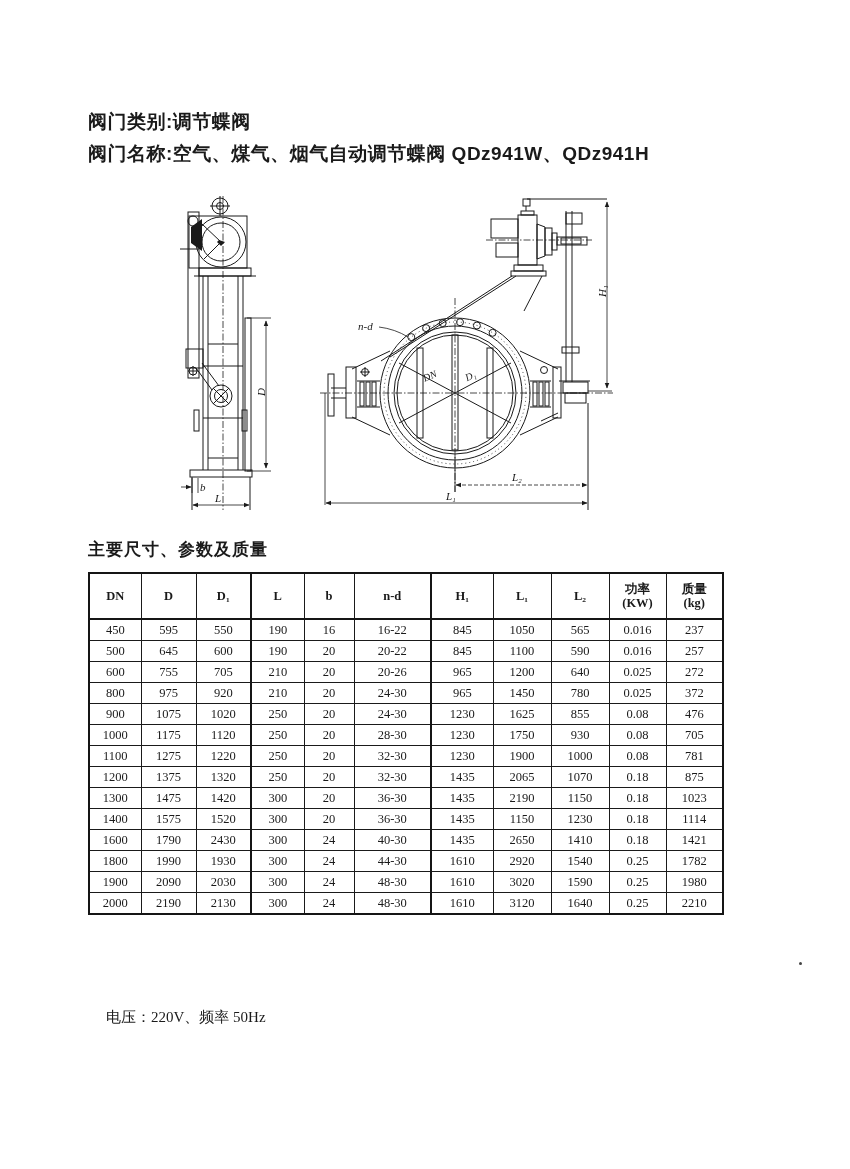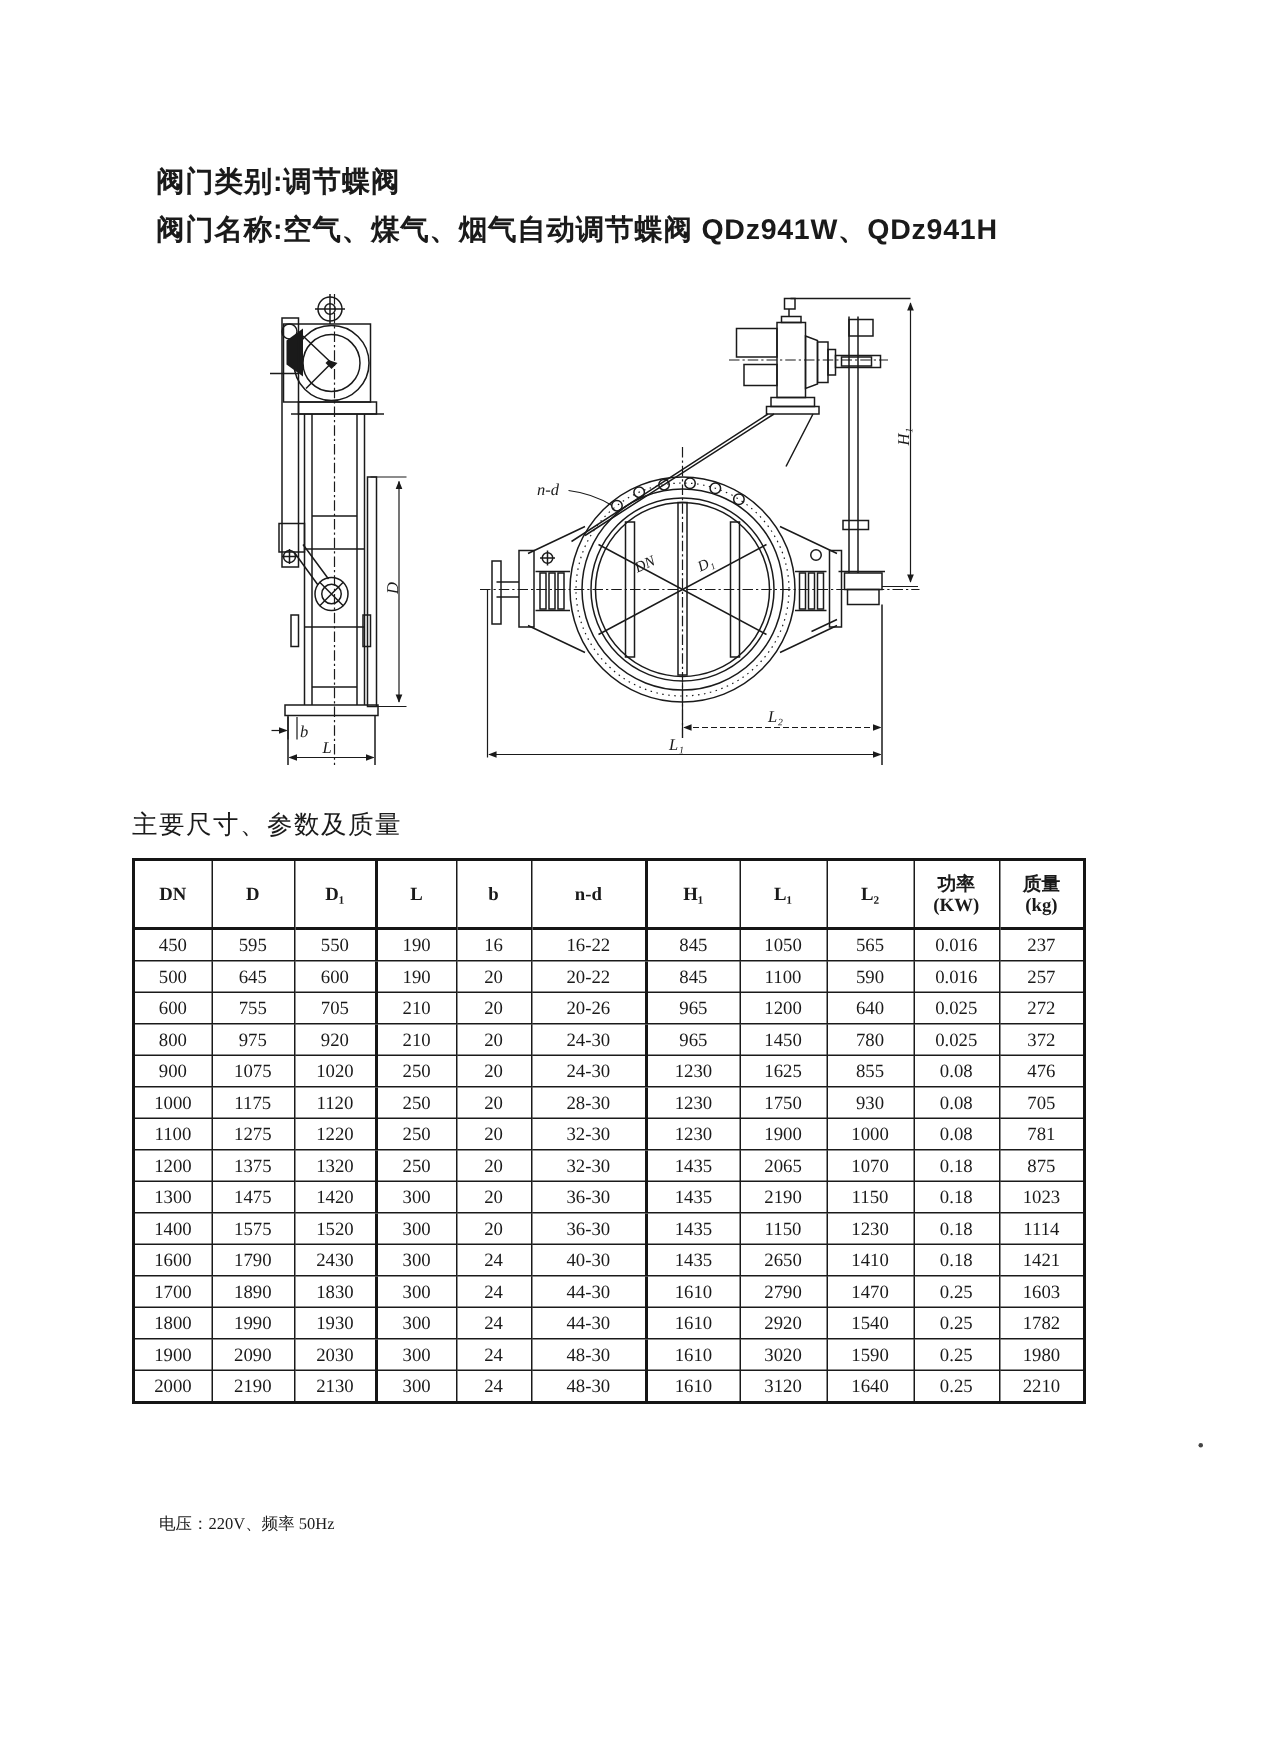--- a/index.html
+++ b/index.html
@@ -7,7 +7,7 @@
     width:850px;height:1169px;position:relative;background:#ffffff;
     font-family:"Liberation Sans",sans-serif;color:#1a1a1a;overflow:hidden;
   }
-  .titles{position:absolute;left:88px;top:106px;font-weight:bold;font-size:19px;line-height:32px;letter-spacing:.5px;margin-left:16px;}
+  .titles{position:absolute;left:88px;top:106px;font-weight:bold;font-size:19px;line-height:32px;letter-spacing:.5px;}
   .section-title{position:absolute;left:88px;top:538px;font-weight:normal;font-size:17px;letter-spacing:1px;}
   .drawing-wrap{position:absolute;left:100px;top:185px;width:580px;height:360px;}
   .spec-table{

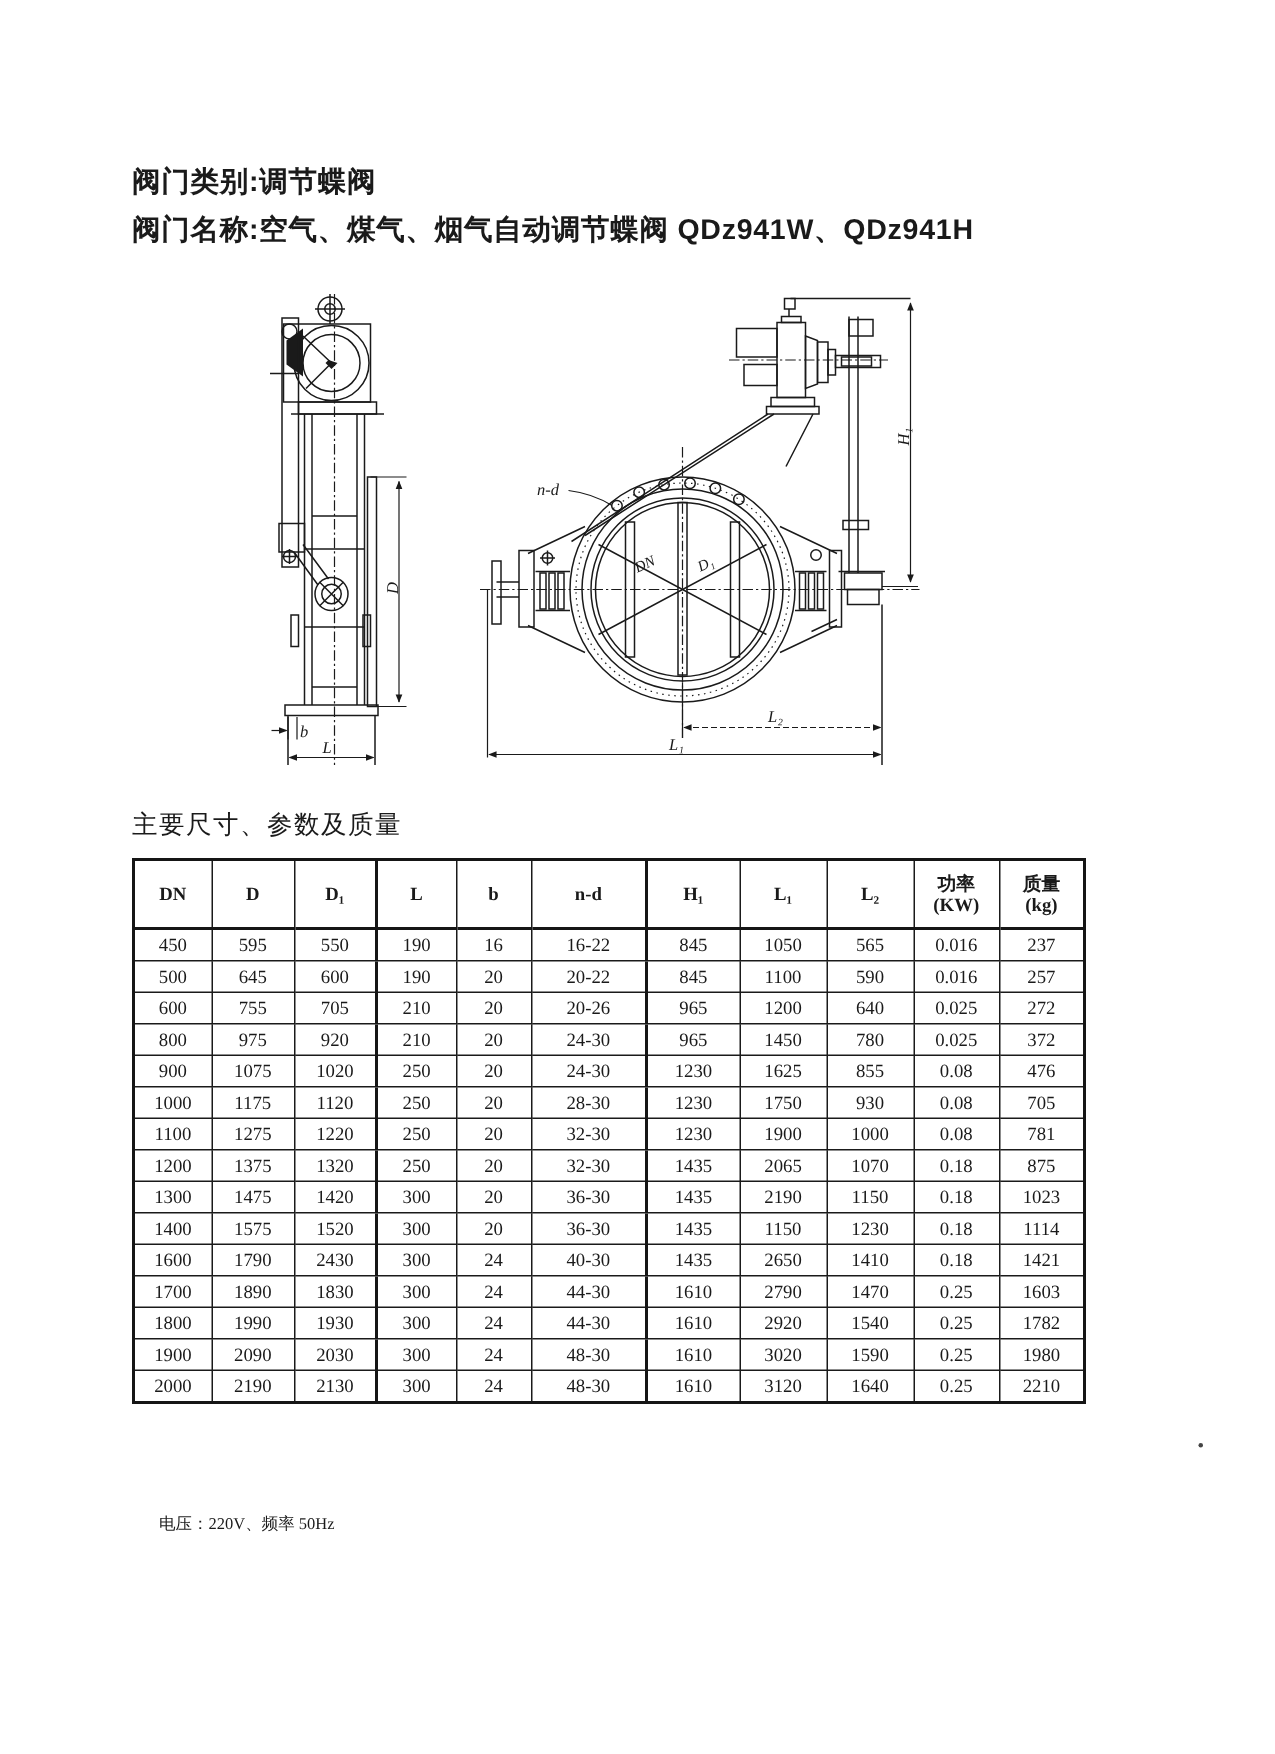--- a/index.html
+++ b/index.html
@@ -8,7 +8,7 @@
     font-family:"Liberation Sans",sans-serif;color:#1a1a1a;overflow:hidden;
   }
   .titles{position:absolute;left:88px;top:106px;font-weight:bold;font-size:19px;line-height:32px;letter-spacing:.5px;}
-  .section-title{position:absolute;left:88px;top:538px;font-weight:normal;font-size:17px;letter-spacing:1px;}
+  .section-title{position:absolute;left:88px;top:538px;font-weight:bold;font-size:17px;letter-spacing:1px;}
   .drawing-wrap{position:absolute;left:100px;top:185px;width:580px;height:360px;}
   .spec-table{
     position:absolute;left:88px;top:572px;width:634px;

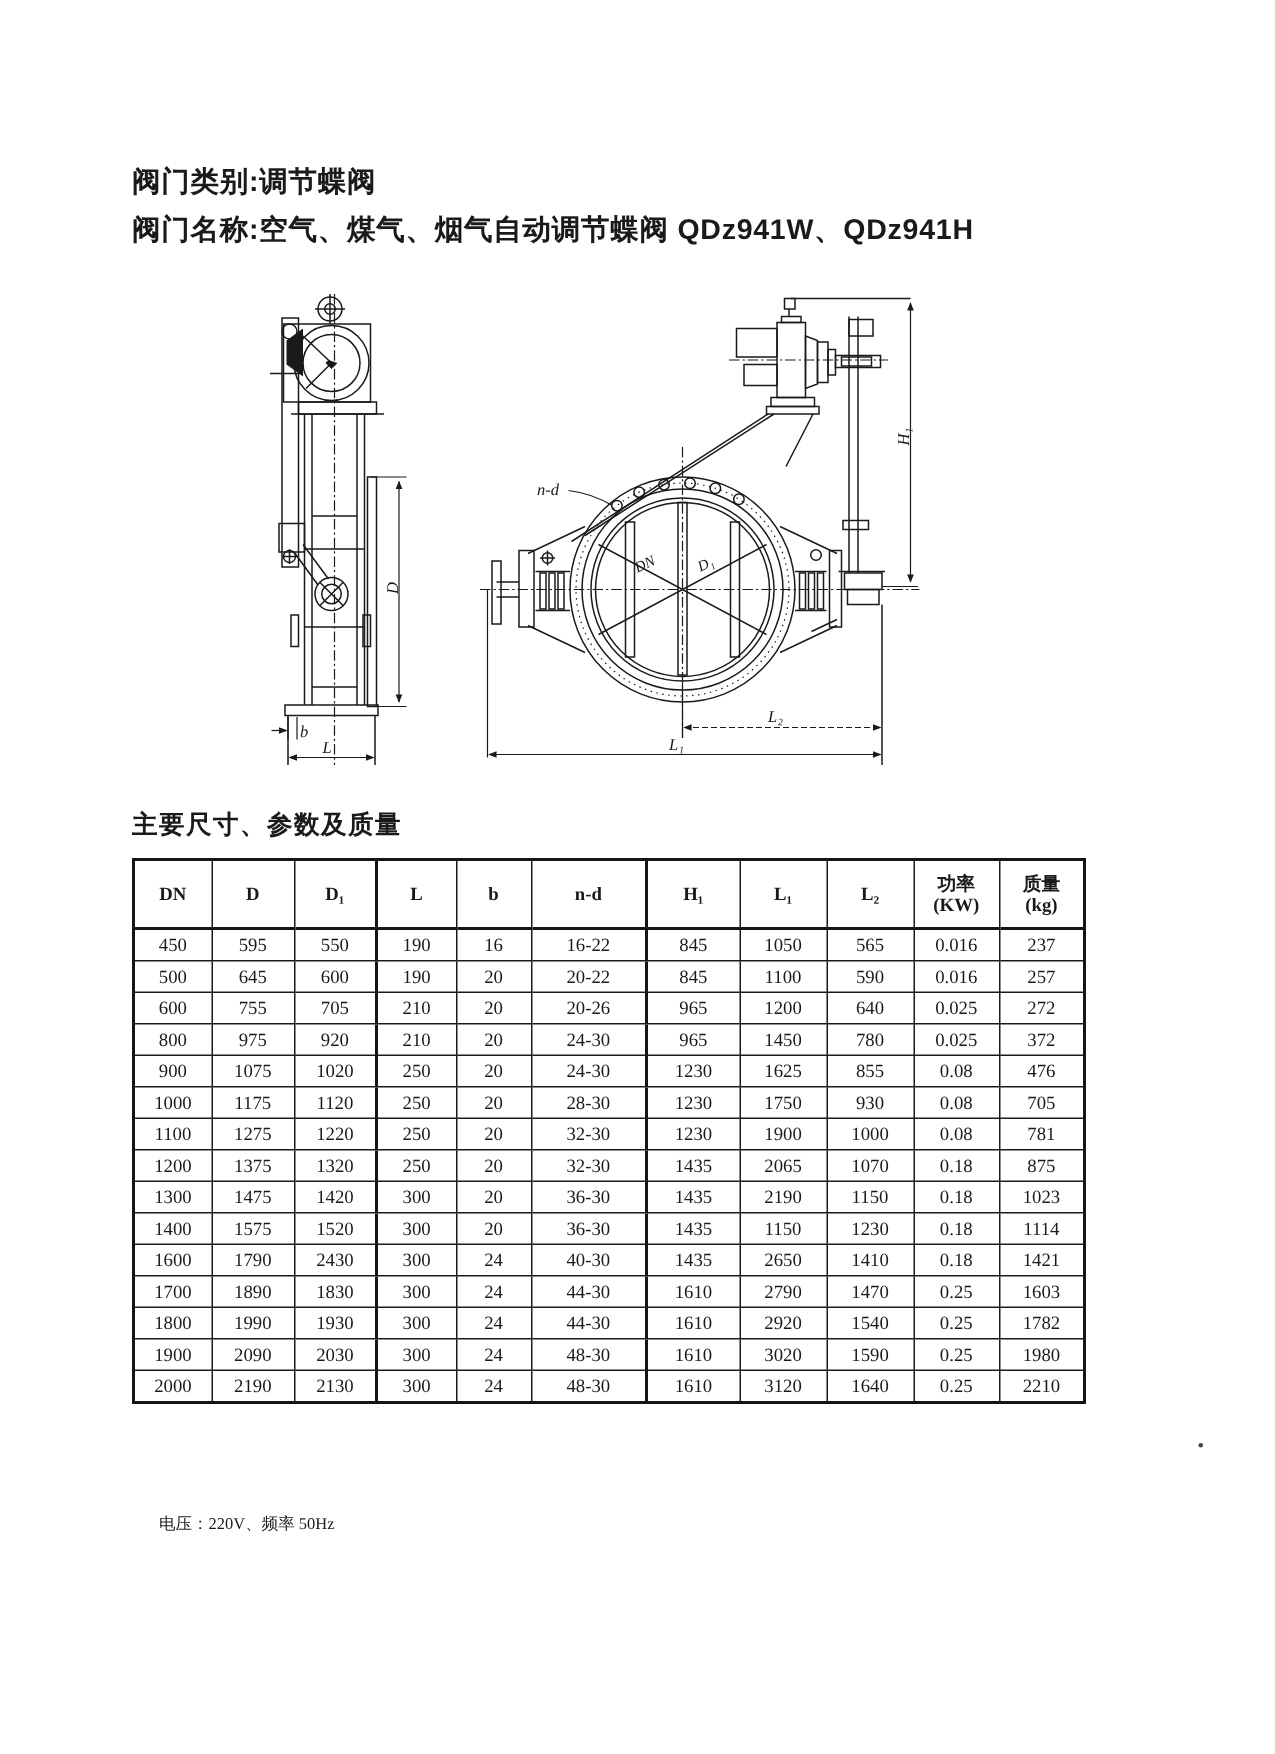--- a/index.html
+++ b/index.html
@@ -364,19 +364,6 @@
         <td>1421</td>
       </tr>
       <tr>
-        <td>1700</td>
-        <td>1890</td>
-        <td>1830</td>
-        <td>300</td>
-        <td>24</td>
-        <td>44-30</td>
-        <td>1610</td>
-        <td>2790</td>
-        <td>1470</td>
-        <td>0.25</td>
-        <td>1603</td>
-      </tr>
-      <tr>
         <td>1800</td>
         <td>1990</td>
         <td>1930</td>

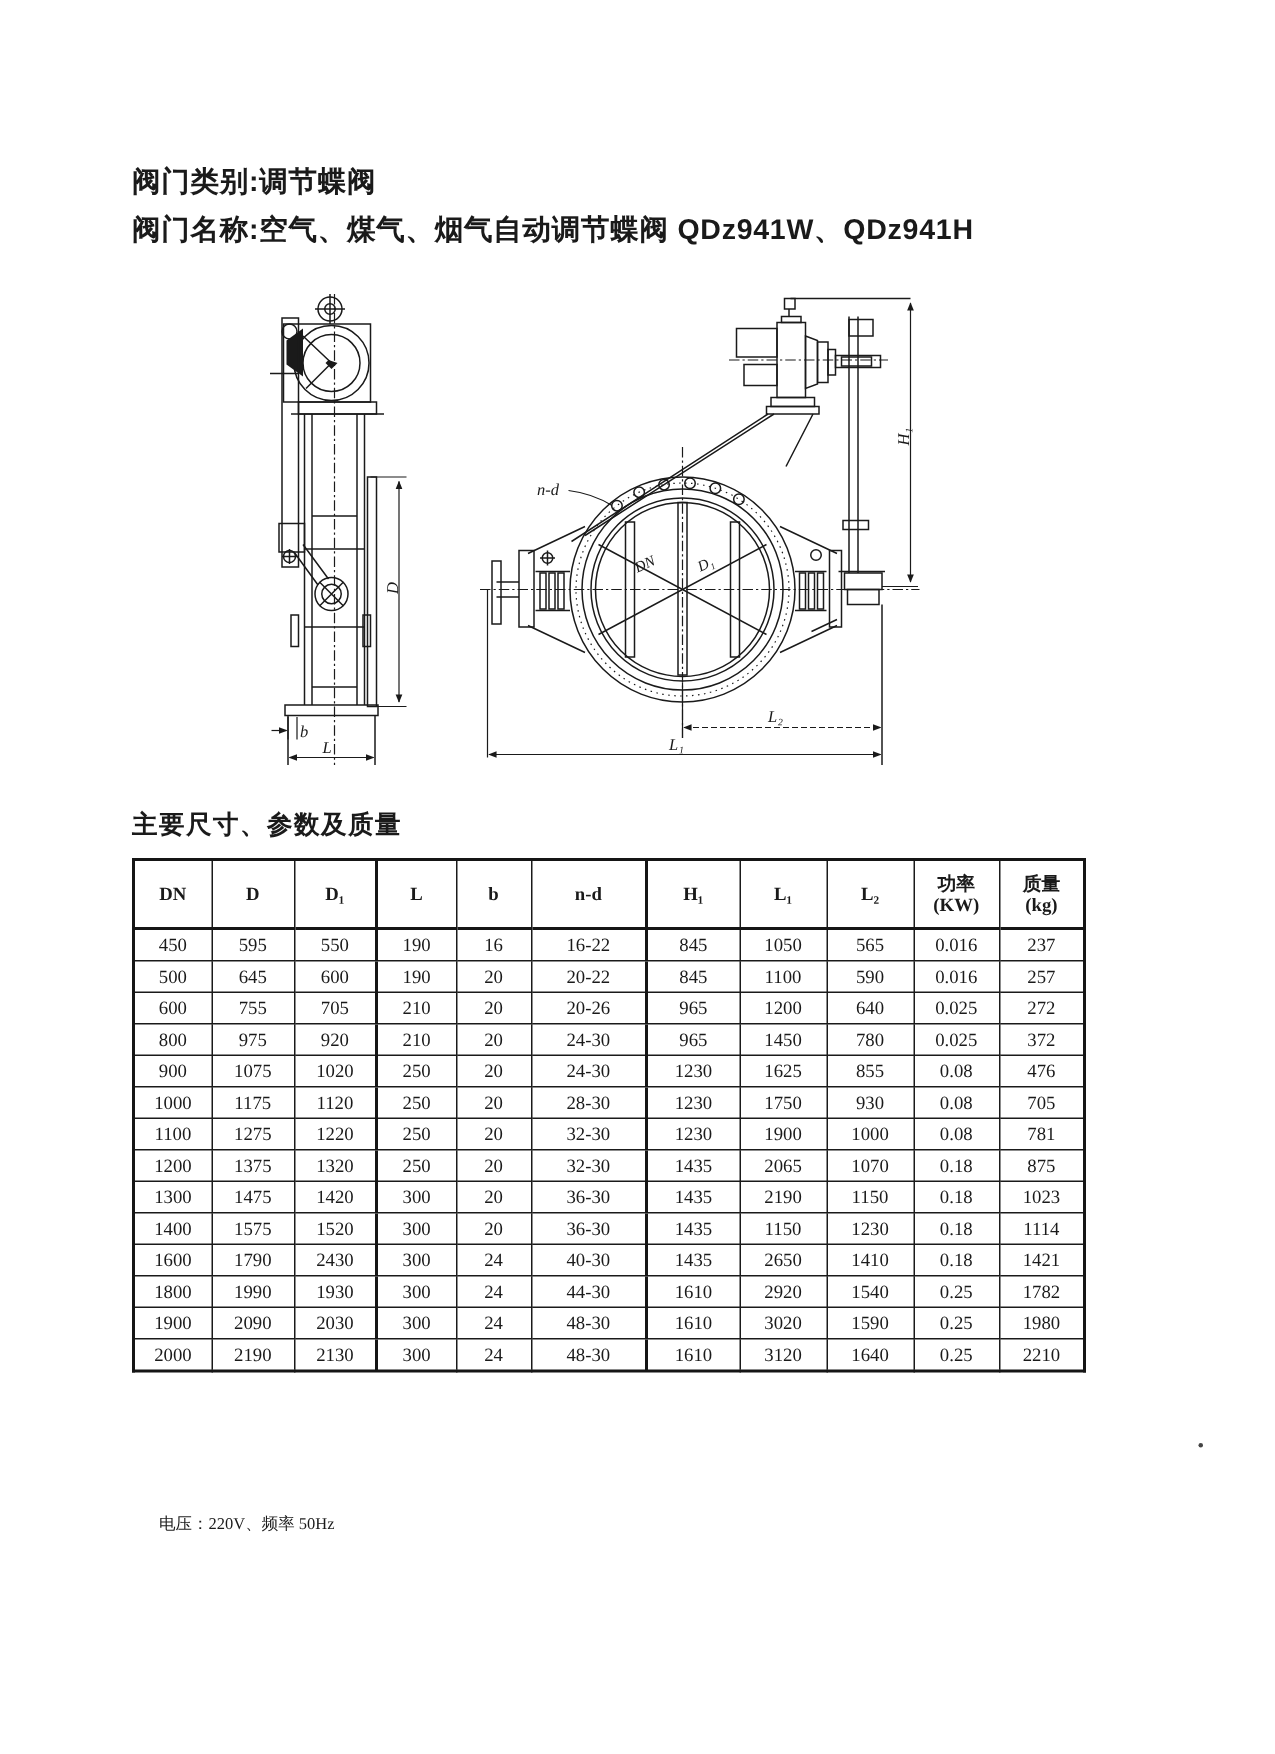--- a/index.html
+++ b/index.html
@@ -26,7 +26,7 @@
   .spec-table td{height:20px;font-size:12.5px;}
   .spec-table th:nth-child(4),.spec-table td:nth-child(4),
   .spec-table th:nth-child(7),.spec-table td:nth-child(7){border-left:2px solid #151515;}
-  .footnote{position:absolute;left:106px;top:1008px;font-size:11px;font-family:"Liberation Serif",serif;}
+  .footnote{position:absolute;left:106px;top:1008px;font-size:15px;font-family:"Liberation Serif",serif;}
   svg .ln{stroke:#1a1a1a;fill:none;stroke-width:1;}
   svg .fl{fill:#1a1a1a;stroke:none;}
   svg .cl{stroke:#1a1a1a;fill:none;stroke-width:.8;stroke-dasharray:7 2 1.5 2;}

